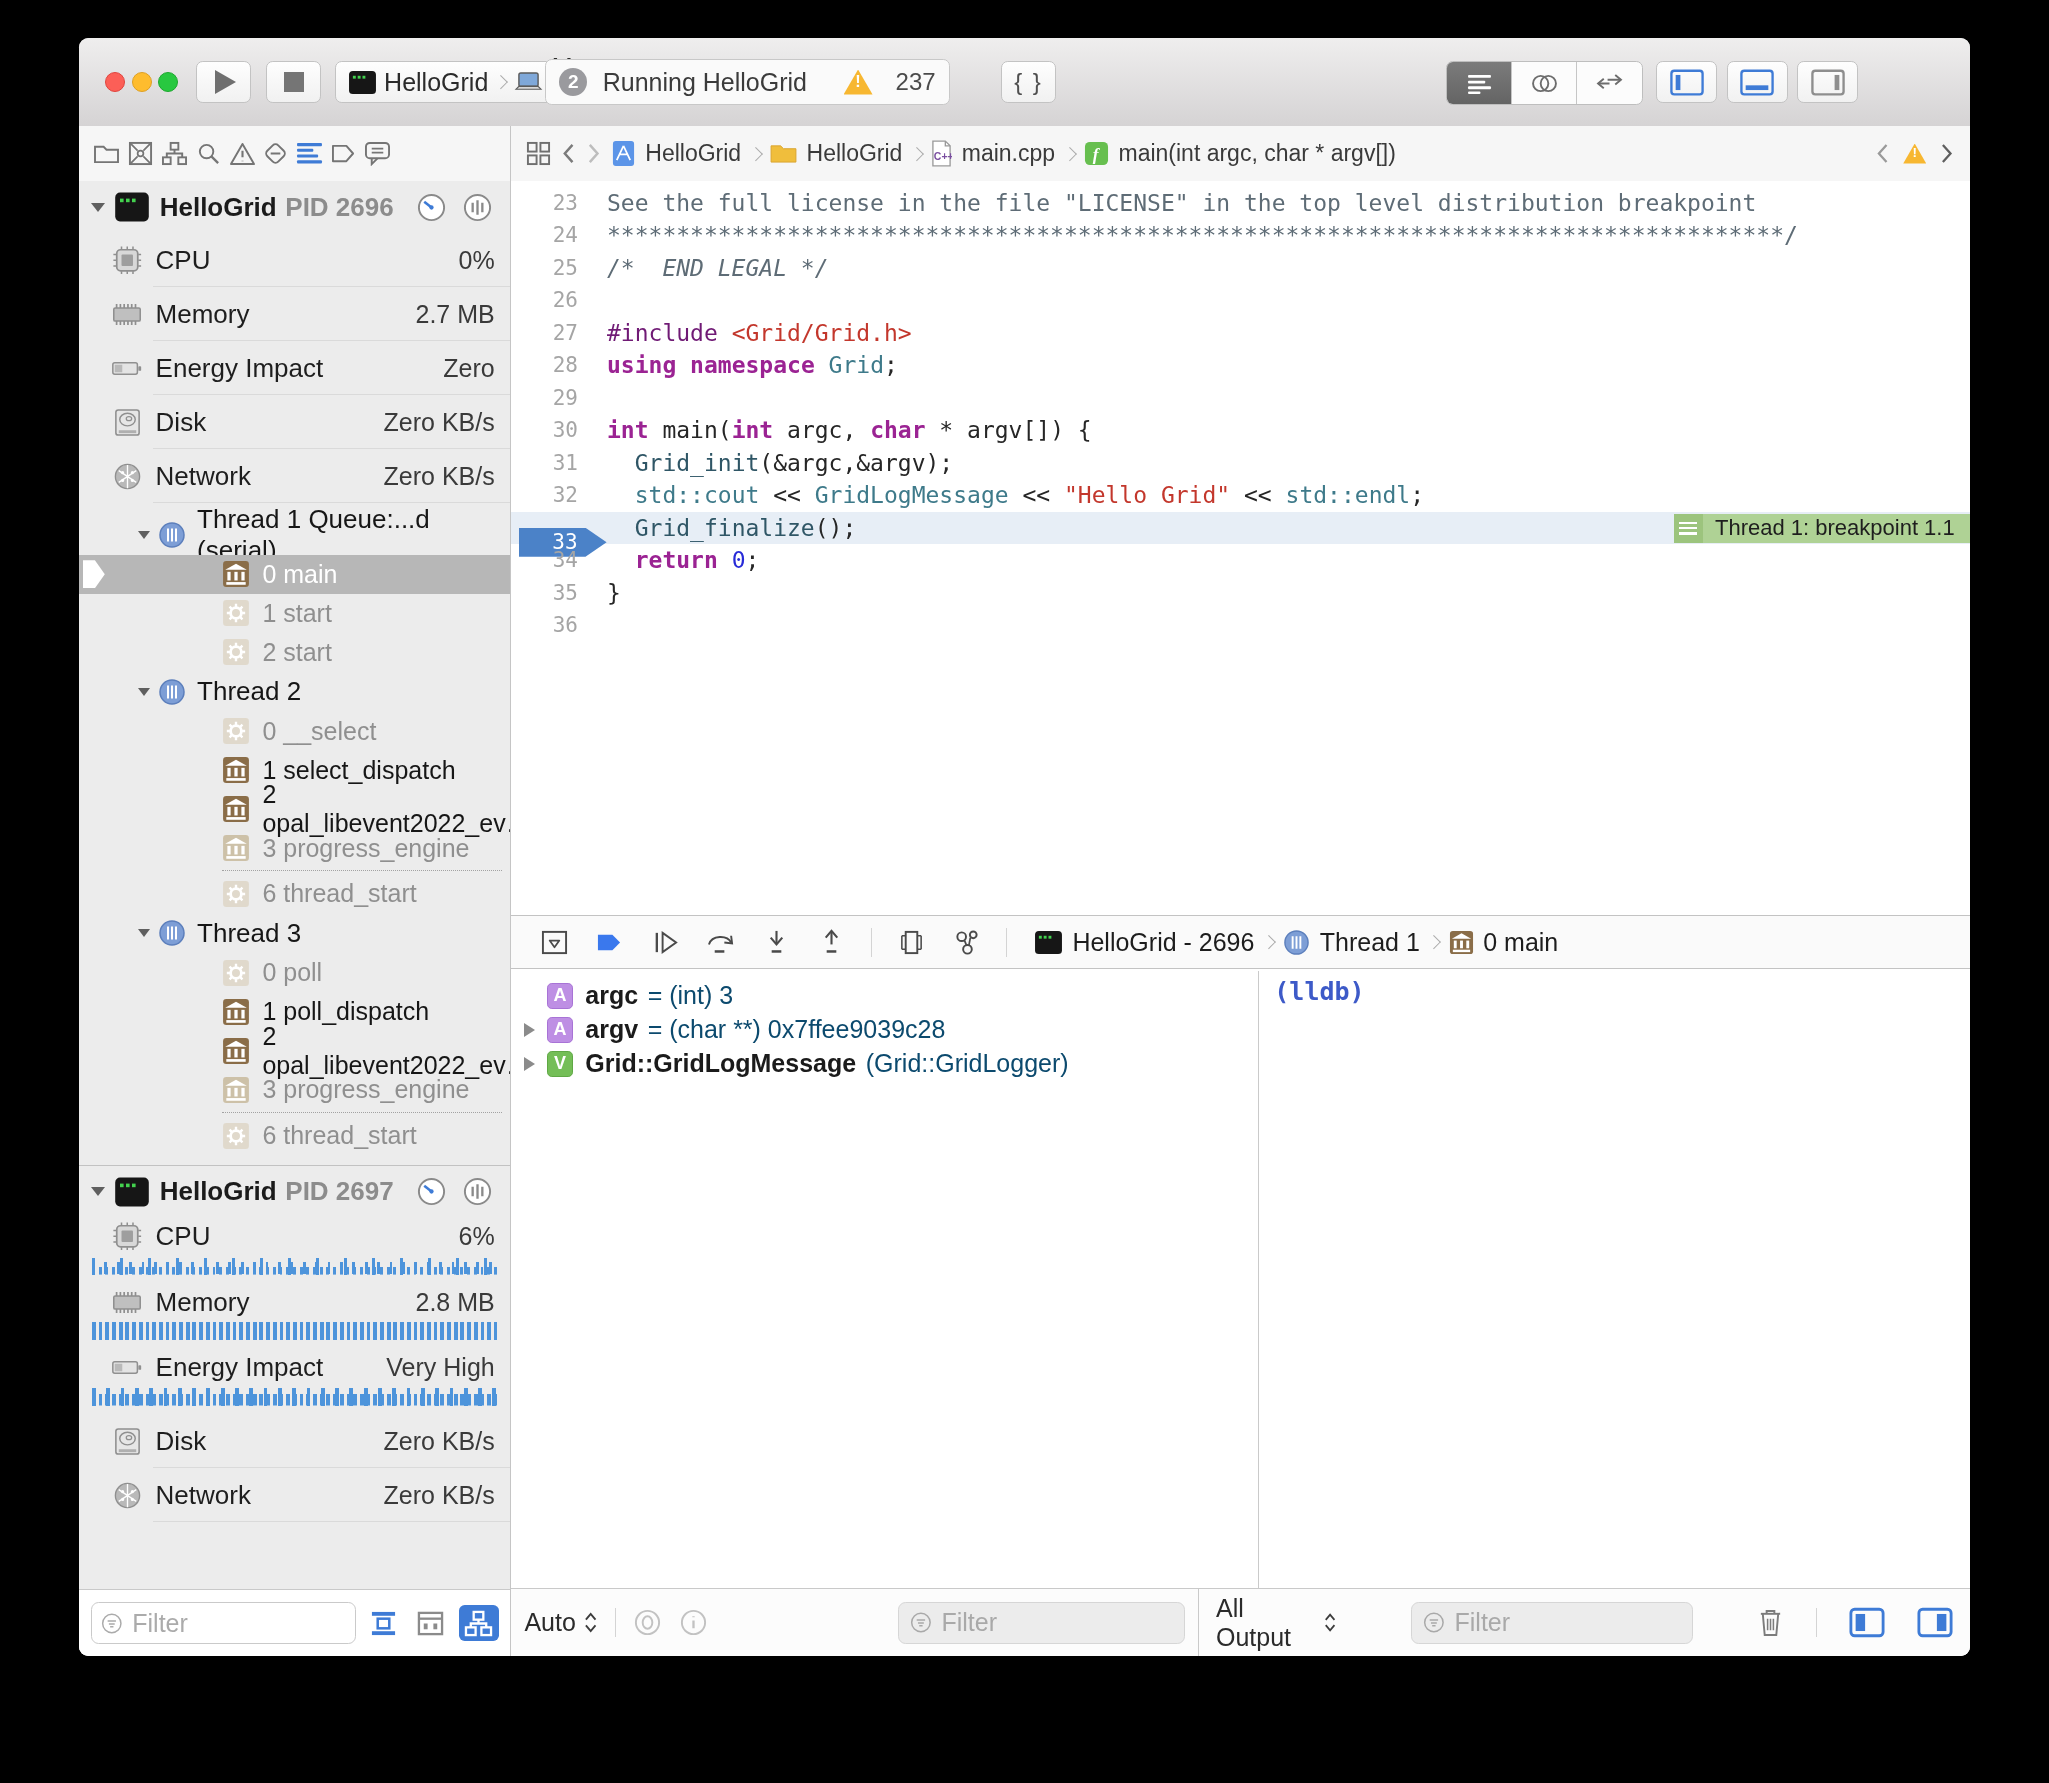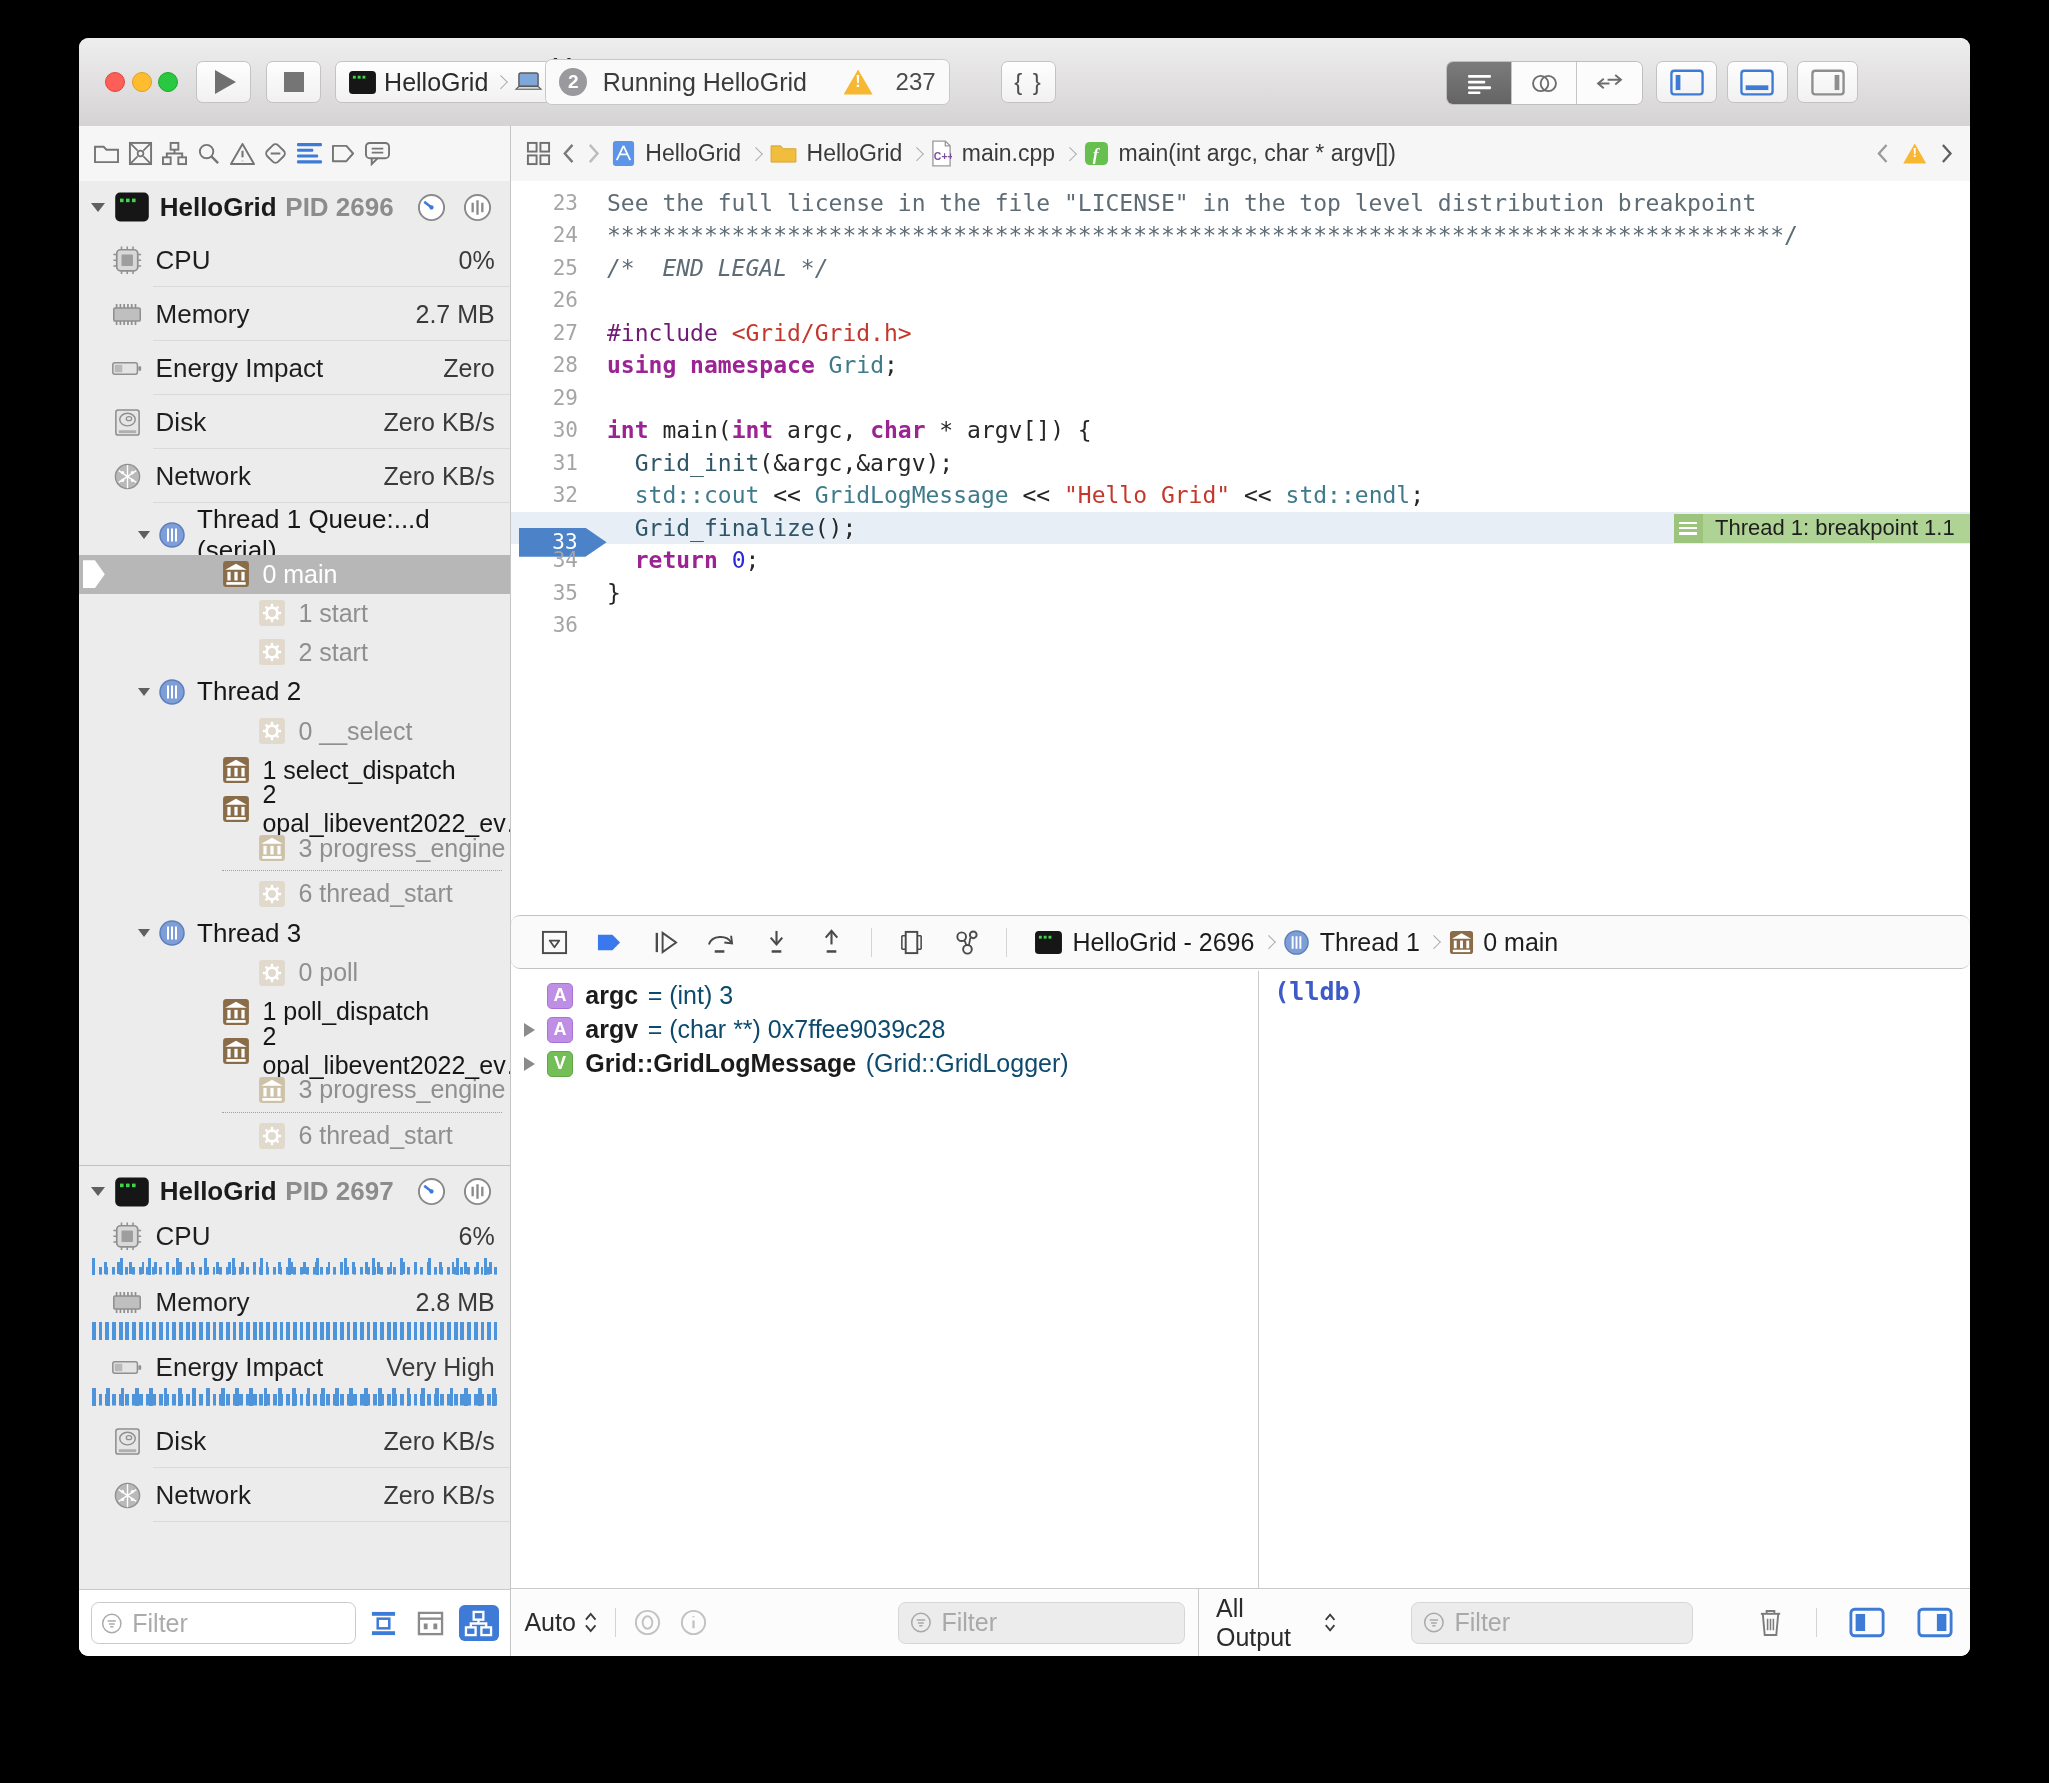--- a/index.html
+++ b/index.html
@@ -76,7 +76,7 @@
   .thread-head .t-ico{margin-right:11.5px;display:flex;}
   .frame-row{height:39px;display:flex;align-items:center;padding-left:143px;position:relative;font-size:25px;color:#161616;}
   .frame-row .f-ico{margin-right:12.4px;display:flex;flex:none;}
-  .frame-row.dim{color:#8F8F8F;margin-left:36px;}
+  .frame-row.dim{color:#8F8F8F;}
   .frame-row.selected{background:#B7B7B7;color:#FFFFFF;}
   .frame-row.selected::before{content:"";position:absolute;left:3.8px;top:5.7px;width:22px;height:28px;background:#FFF;clip-path:polygon(0 0,55% 0,100% 50%,55% 100%,0 100%);}
   .dash-sep{border-top:1.9px dotted #A2A2A2;margin:2.9px 7.6px 2.9px 143px;}

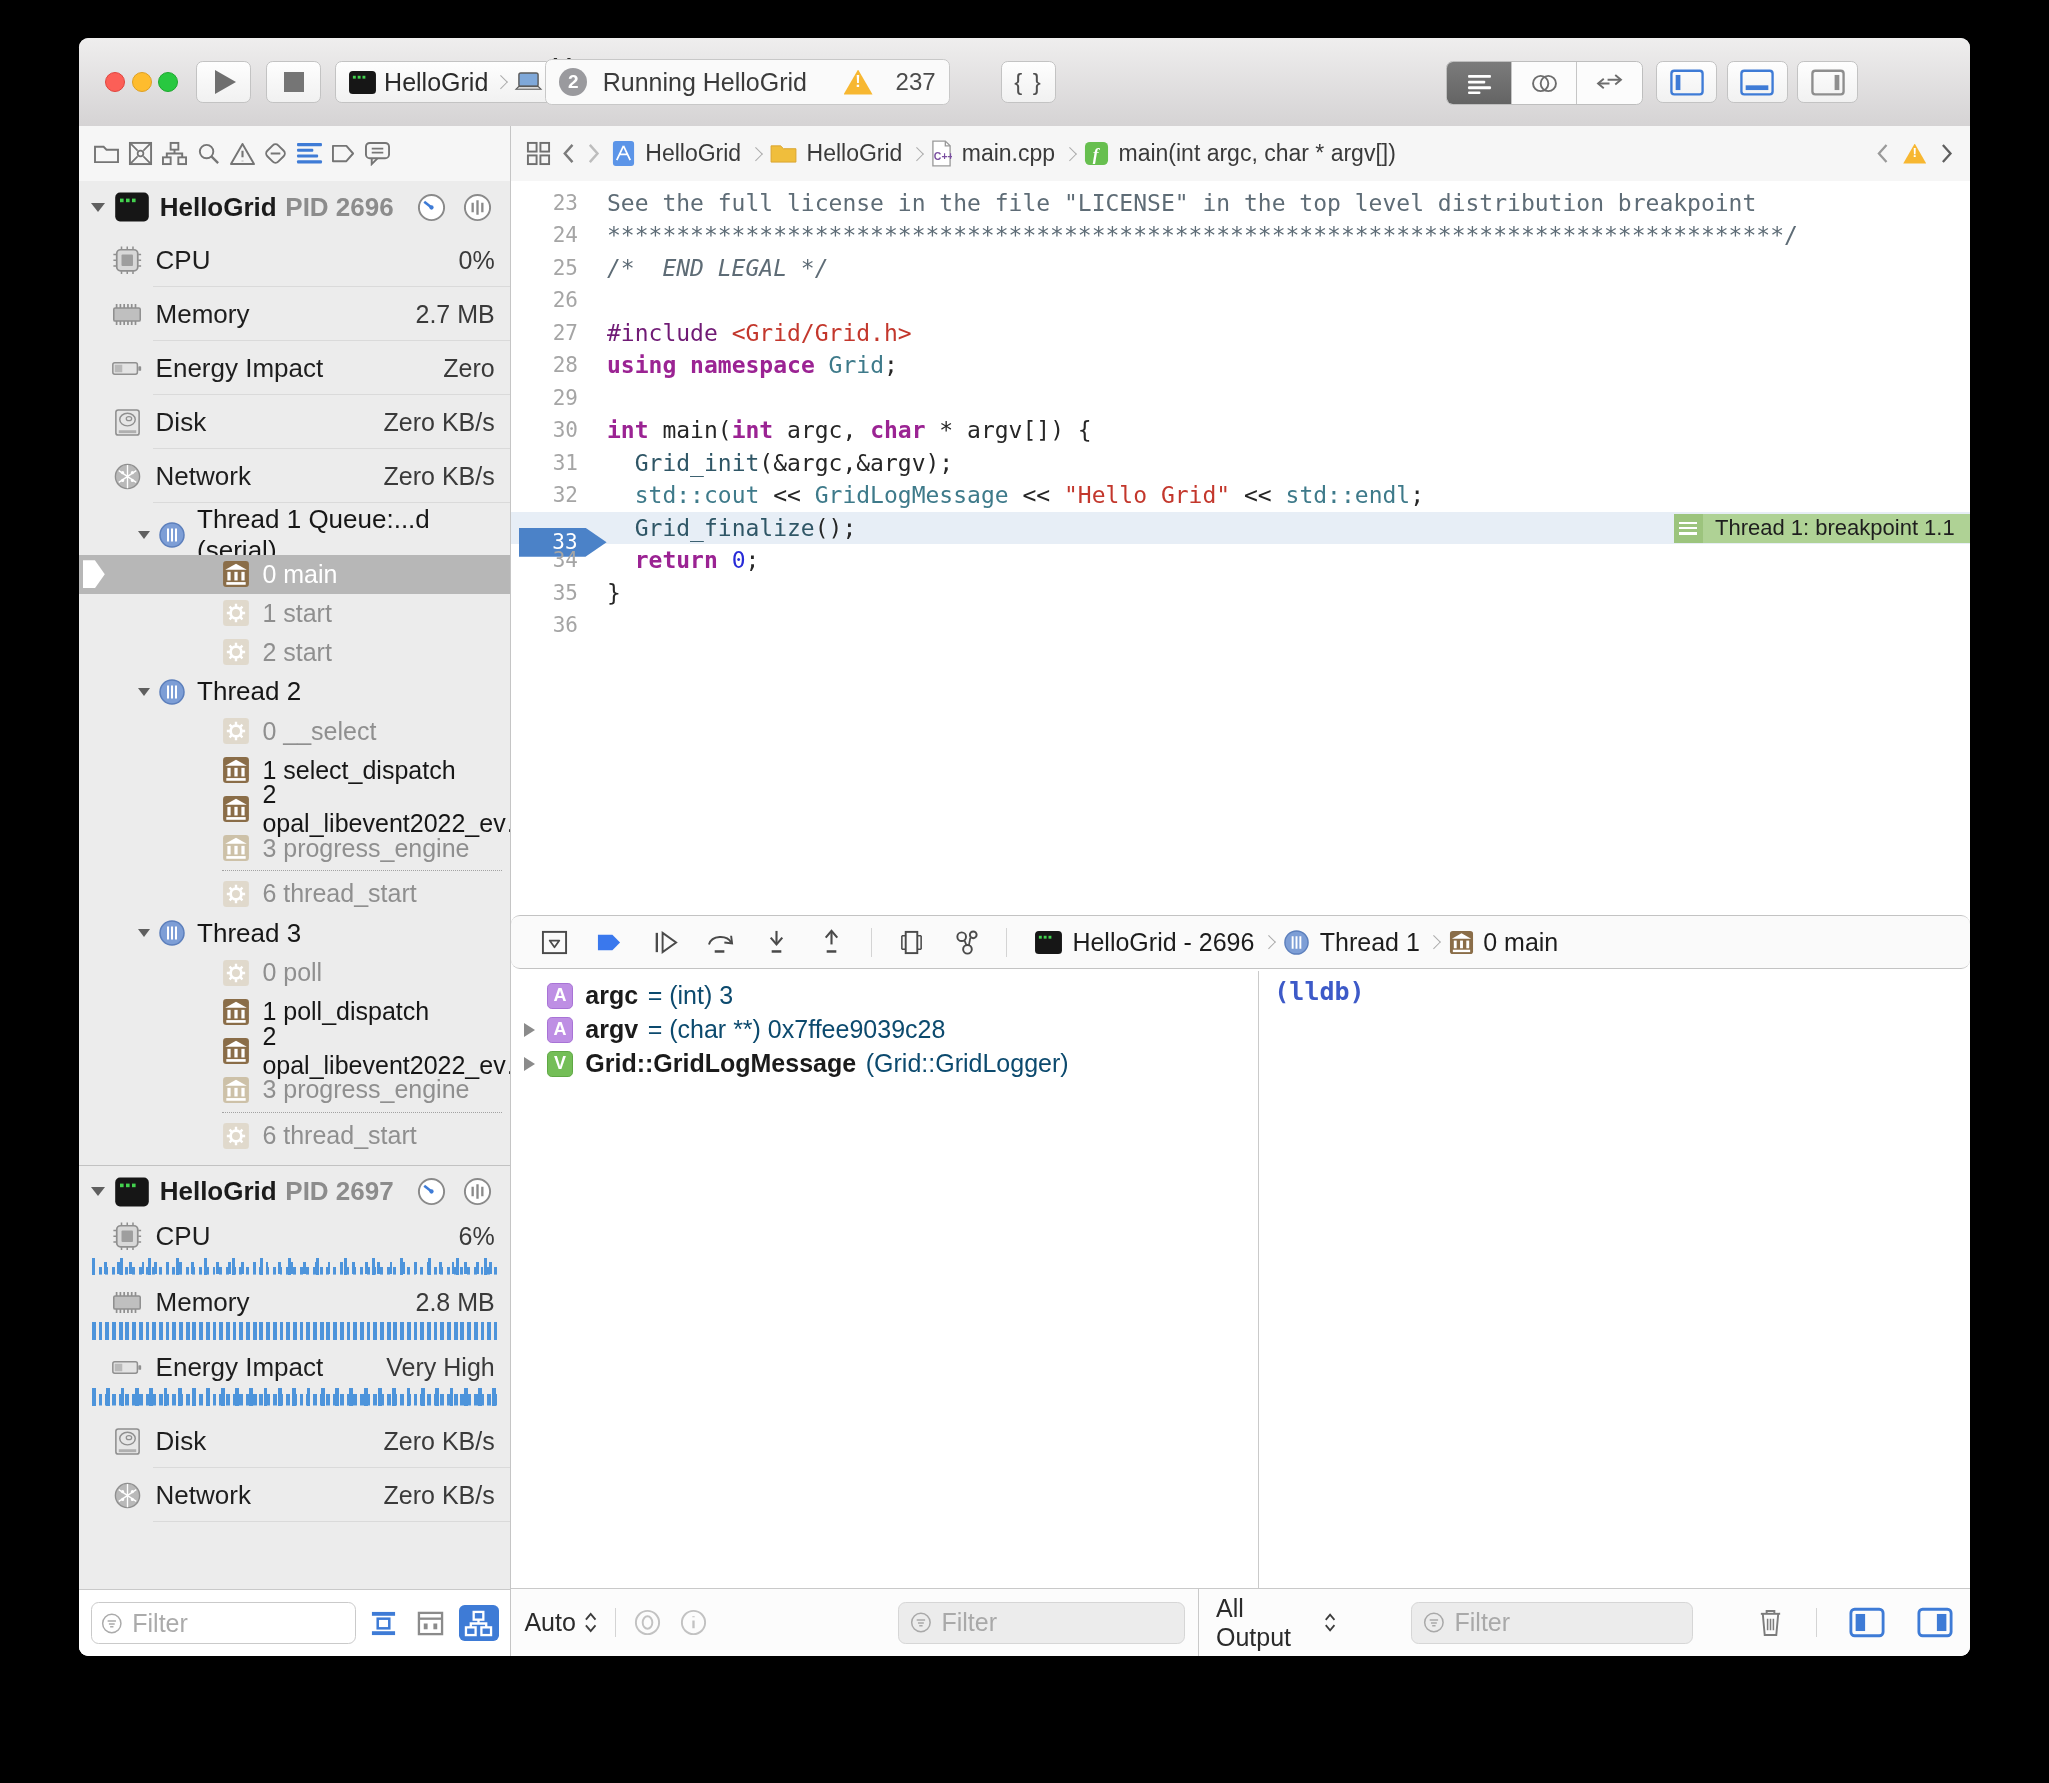--- a/index.html
+++ b/index.html
@@ -109,7 +109,7 @@
   .annot-ico i{display:block;height:2.4px;background:#FFF;}
 
   
-  .dbgbar{position:absolute;left:0;top:734px;right:0;height:54px;background:#FAFAFA;border-top:1px solid #C3C3C3;border-bottom:1px solid #C3C3C3;display:flex;align-items:center;padding-left:27px;gap:23px;box-sizing:border-box;border-radius:9px;}
+  .dbgbar{position:absolute;left:0;top:734px;right:0;height:54px;background:#FAFAFA;border-top:1px solid #C3C3C3;border-bottom:1px solid #C3C3C3;display:flex;align-items:center;padding-left:27px;gap:23px;box-sizing:border-box;}
   .dbico{display:flex;align-items:center;justify-content:center;width:32.5px;height:32.5px;}
   .vsep{width:1px;height:29px;background:#D4D4D4;}
   .crumbs{display:flex;align-items:center;gap:9.6px;font-size:25px;color:#1D1D1D;margin-left:3.8px;}

